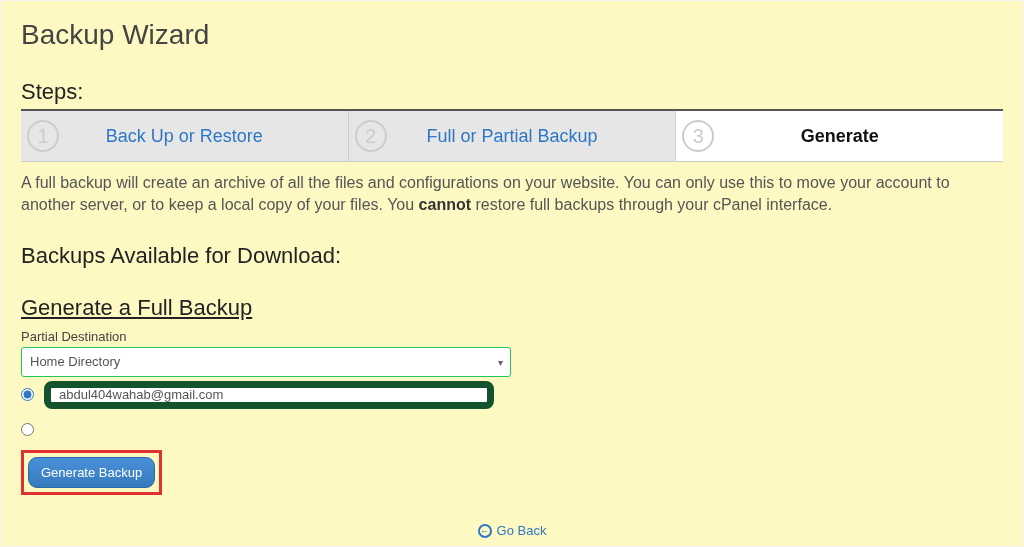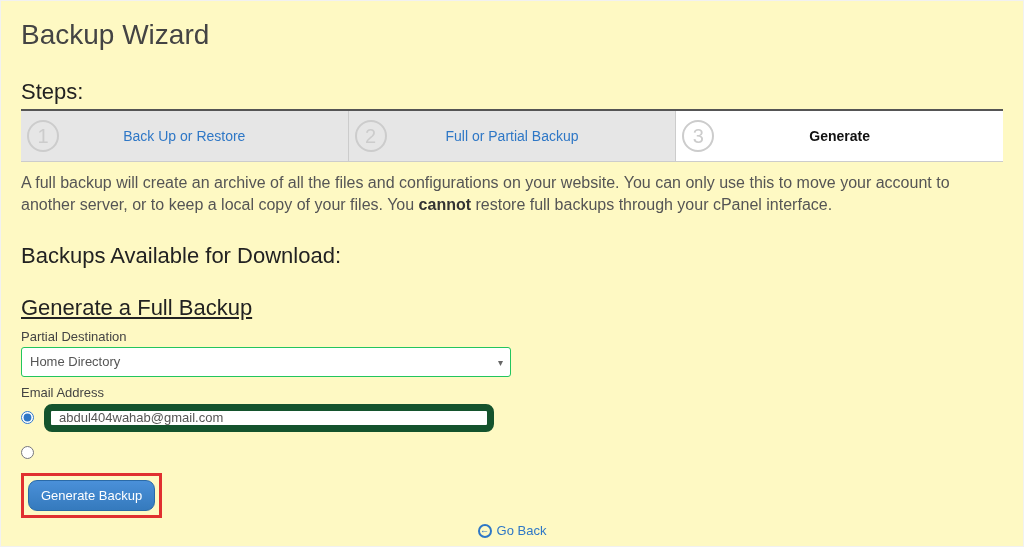--- a/index.html
+++ b/index.html
@@ -65,7 +65,7 @@
     left: 6px;
   }
   .step-label {
-    font-size: 14px;
+    font-size: 18px;
     color: #2e77c6;
   }
   .step.active .step-label {

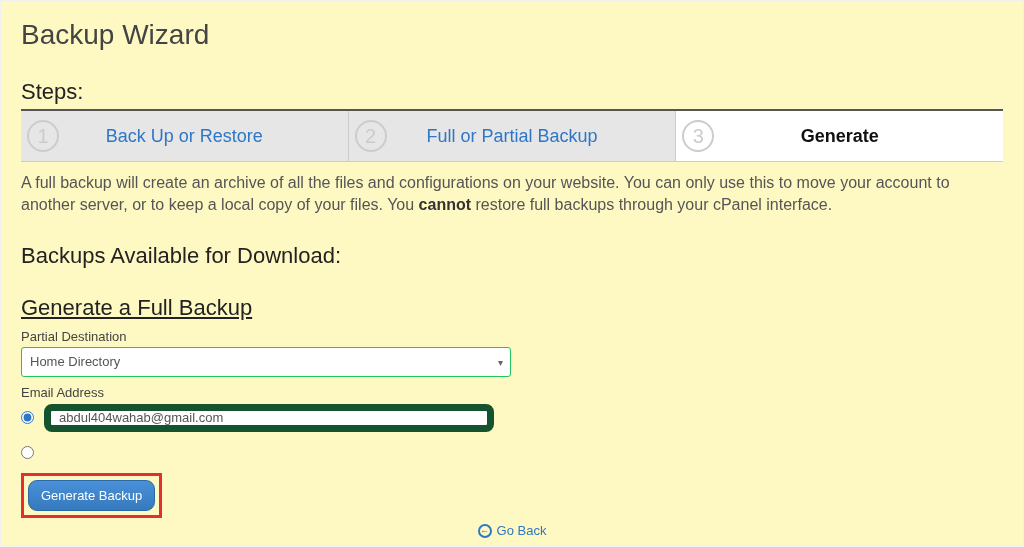--- a/index.html
+++ b/index.html
@@ -237,7 +237,6 @@
     <span class="select-caret">▾</span>
   </div>
 
-  <label class="field-label">Email Address</label>
   <div class="radio-row">
     <input type="radio" name="notify" checked="" style="">
     <input type="text" class="email-field" value="abdul404wahab@gmail.com" style="">

